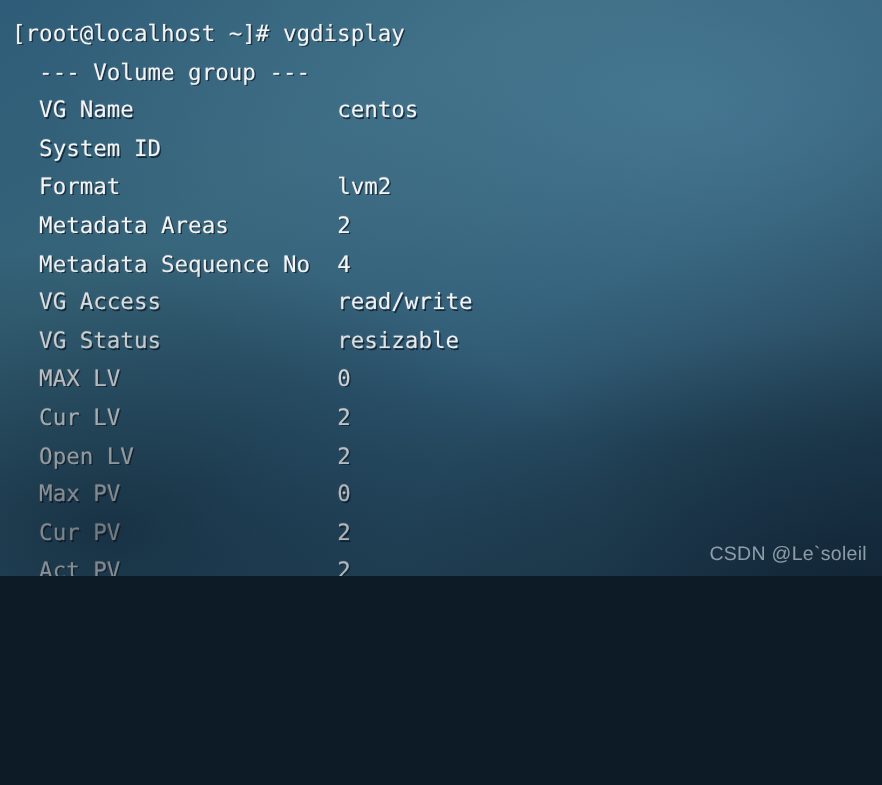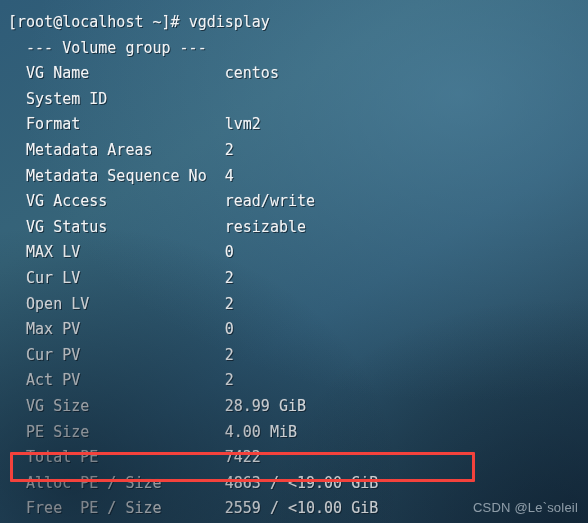--- a/index.html
+++ b/index.html
@@ -10,7 +10,7 @@
   #terminal {
     position: relative;
     width: 588px;
-    height: 523px;
+    height: 384px;
     overflow: hidden;
     background:
       radial-gradient(ellipse 120% 95% at 78% 18%, rgba(86,140,168,0.55) 0%, rgba(86,140,168,0.0) 62%),

